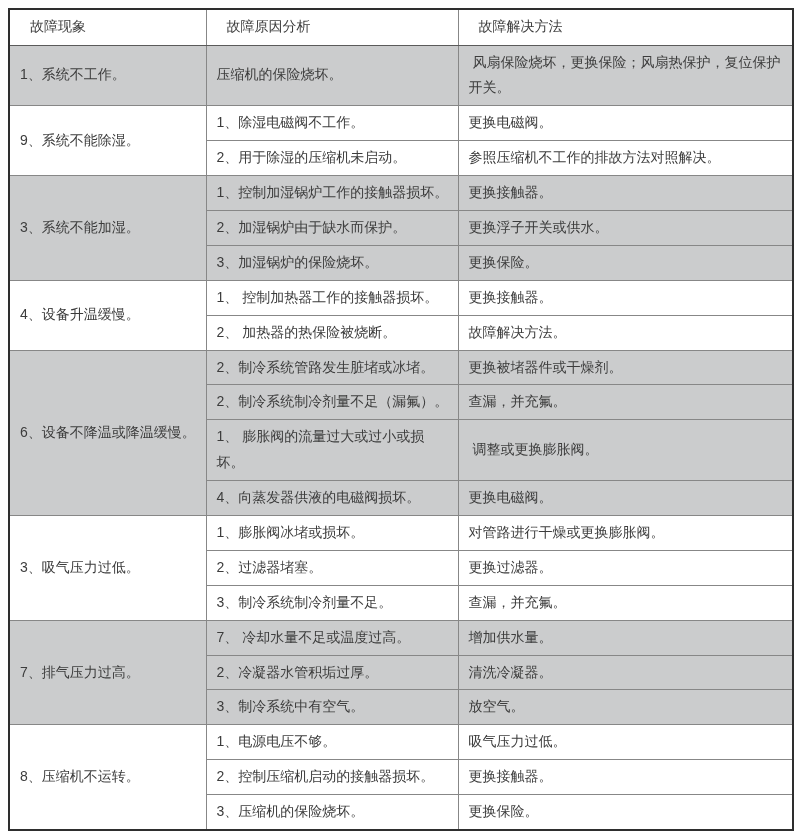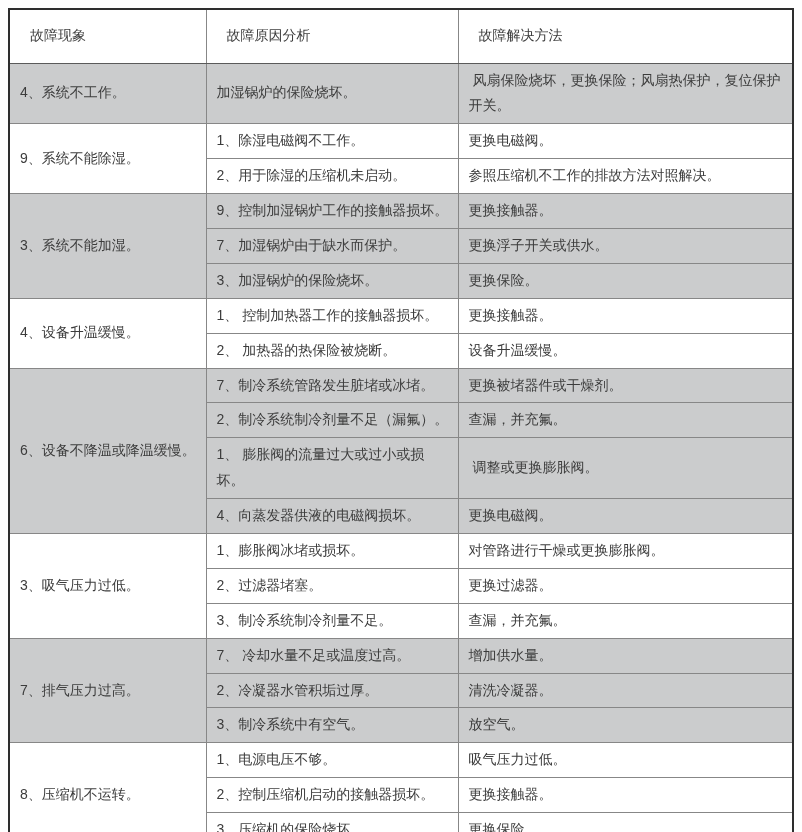--- a/index.html
+++ b/index.html
@@ -40,7 +40,7 @@
     overflow: hidden;
   }
   table.fault-table thead th {
-    height: 54px;
+    height: 36px;
     background: #ffffff;
     border-bottom: 1px solid #5a5a5a;
     padding-left: 20px;

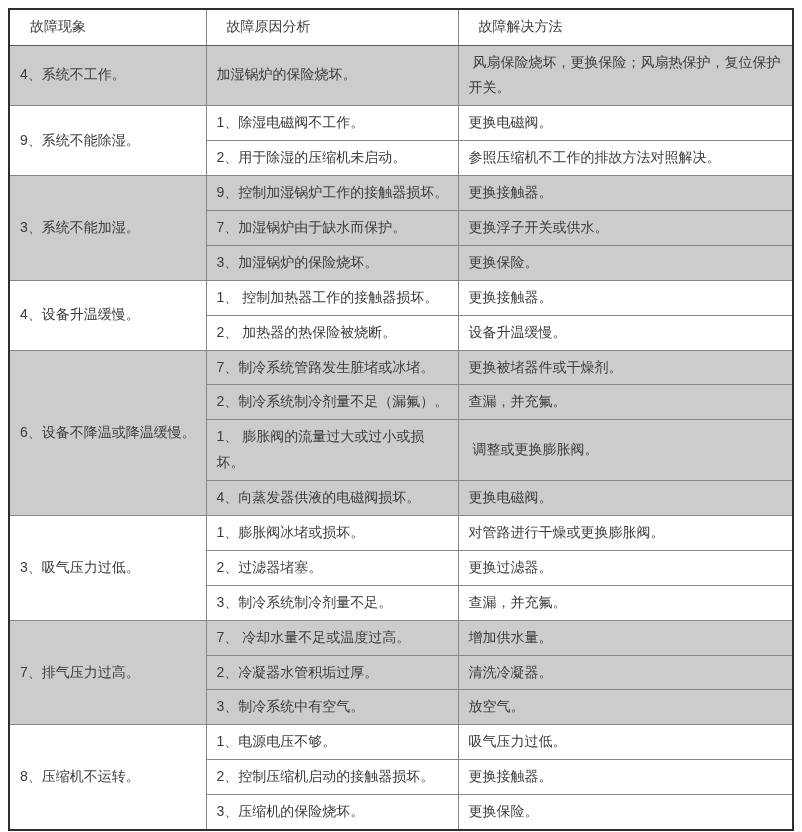--- a/index.html
+++ b/index.html
@@ -71,7 +71,7 @@
     </thead>
     <tbody>
         <tr class="shaded">
-          <td rowspan="1">4、系统不工作。</td>
+          <td rowspan="1">1、系统不工作。</td>
           <td>加湿锅炉的保险烧坏。</td>
           <td> 风扇保险烧坏，更换保险；风扇热保护，复位保护开关。</td>
         </tr>

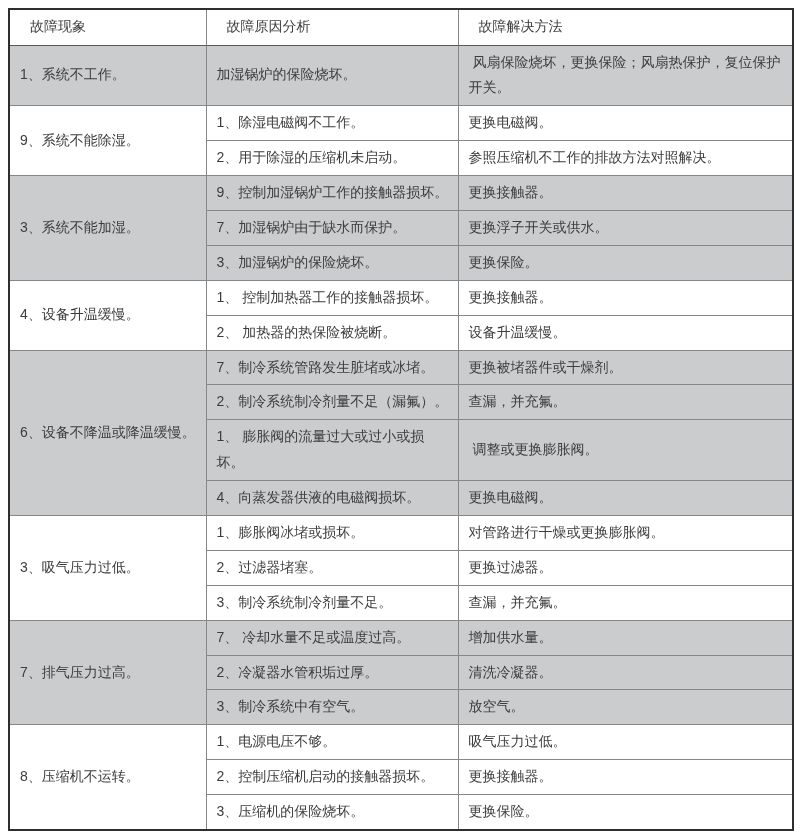--- a/index.html
+++ b/index.html
@@ -72,7 +72,7 @@
     <tbody>
         <tr class="shaded">
           <td rowspan="1">1、系统不工作。</td>
-          <td>加湿锅炉的保险烧坏。</td>
+          <td>压缩机的保险烧坏。</td>
           <td> 风扇保险烧坏，更换保险；风扇热保护，复位保护开关。</td>
         </tr>
         <tr>

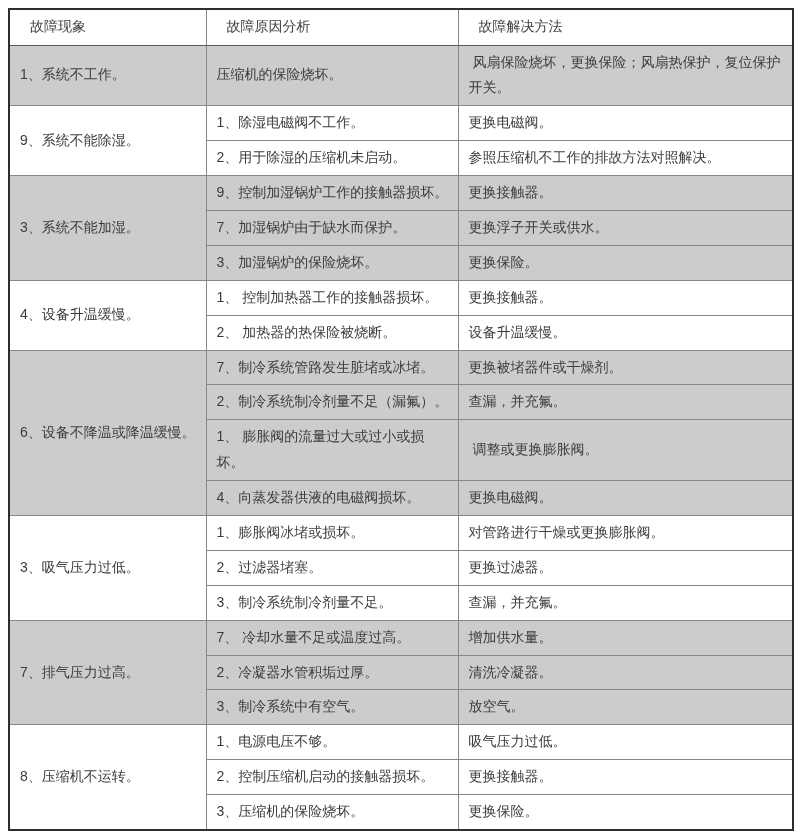--- a/index.html
+++ b/index.html
@@ -86,7 +86,7 @@
         </tr>
         <tr class="shaded">
           <td rowspan="3">3、系统不能加湿。</td>
-          <td>9、控制加湿锅炉工作的接触器损坏。</td>
+          <td>1、控制加湿锅炉工作的接触器损坏。</td>
           <td>更换接触器。</td>
         </tr>
         <tr class="shaded">

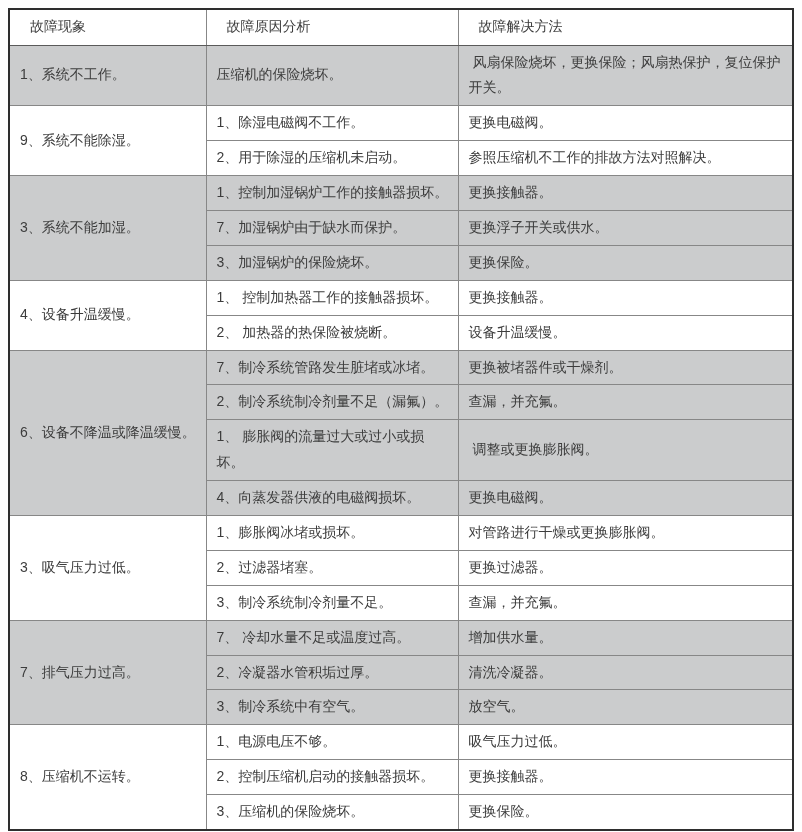--- a/index.html
+++ b/index.html
@@ -90,7 +90,7 @@
           <td>更换接触器。</td>
         </tr>
         <tr class="shaded">
-          <td>7、加湿锅炉由于缺水而保护。</td>
+          <td>2、加湿锅炉由于缺水而保护。</td>
           <td>更换浮子开关或供水。</td>
         </tr>
         <tr class="shaded">

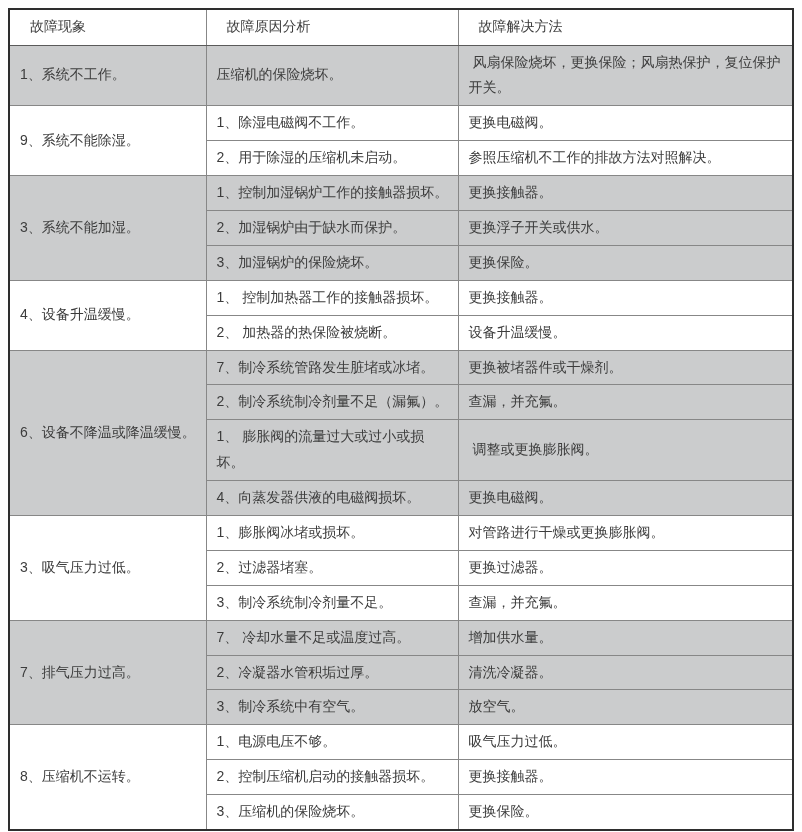--- a/index.html
+++ b/index.html
@@ -104,7 +104,7 @@
         </tr>
         <tr>
           <td>2、 加热器的热保险被烧断。</td>
-          <td>设备升温缓慢。</td>
+          <td>故障解决方法。</td>
         </tr>
         <tr class="shaded">
           <td rowspan="4">6、设备不降温或降温缓慢。</td>

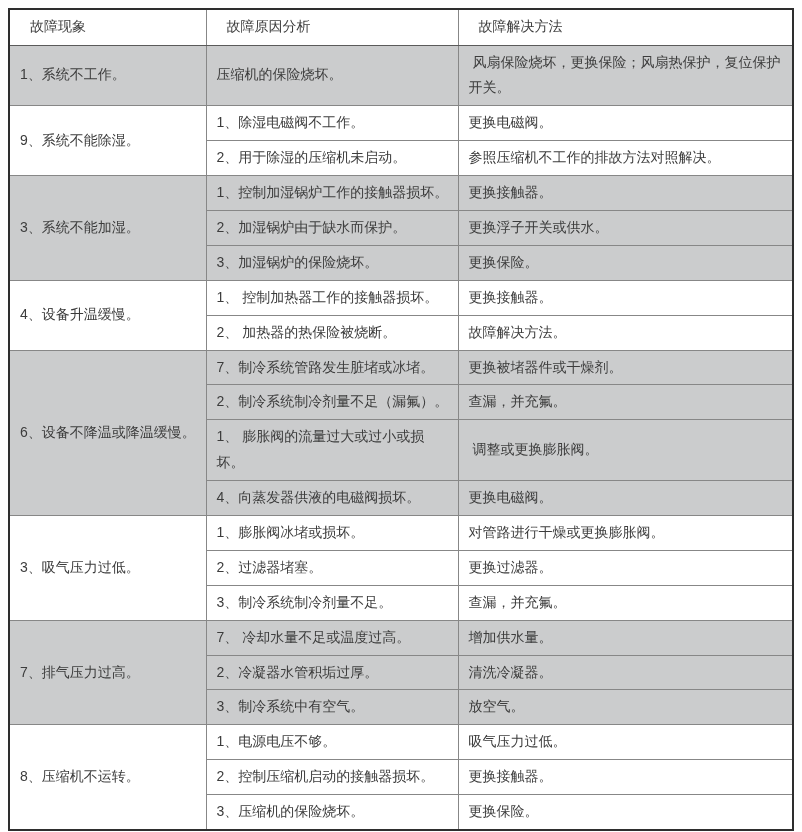--- a/index.html
+++ b/index.html
@@ -108,7 +108,7 @@
         </tr>
         <tr class="shaded">
           <td rowspan="4">6、设备不降温或降温缓慢。</td>
-          <td>7、制冷系统管路发生脏堵或冰堵。</td>
+          <td>2、制冷系统管路发生脏堵或冰堵。</td>
           <td>更换被堵器件或干燥剂。</td>
         </tr>
         <tr class="shaded">

